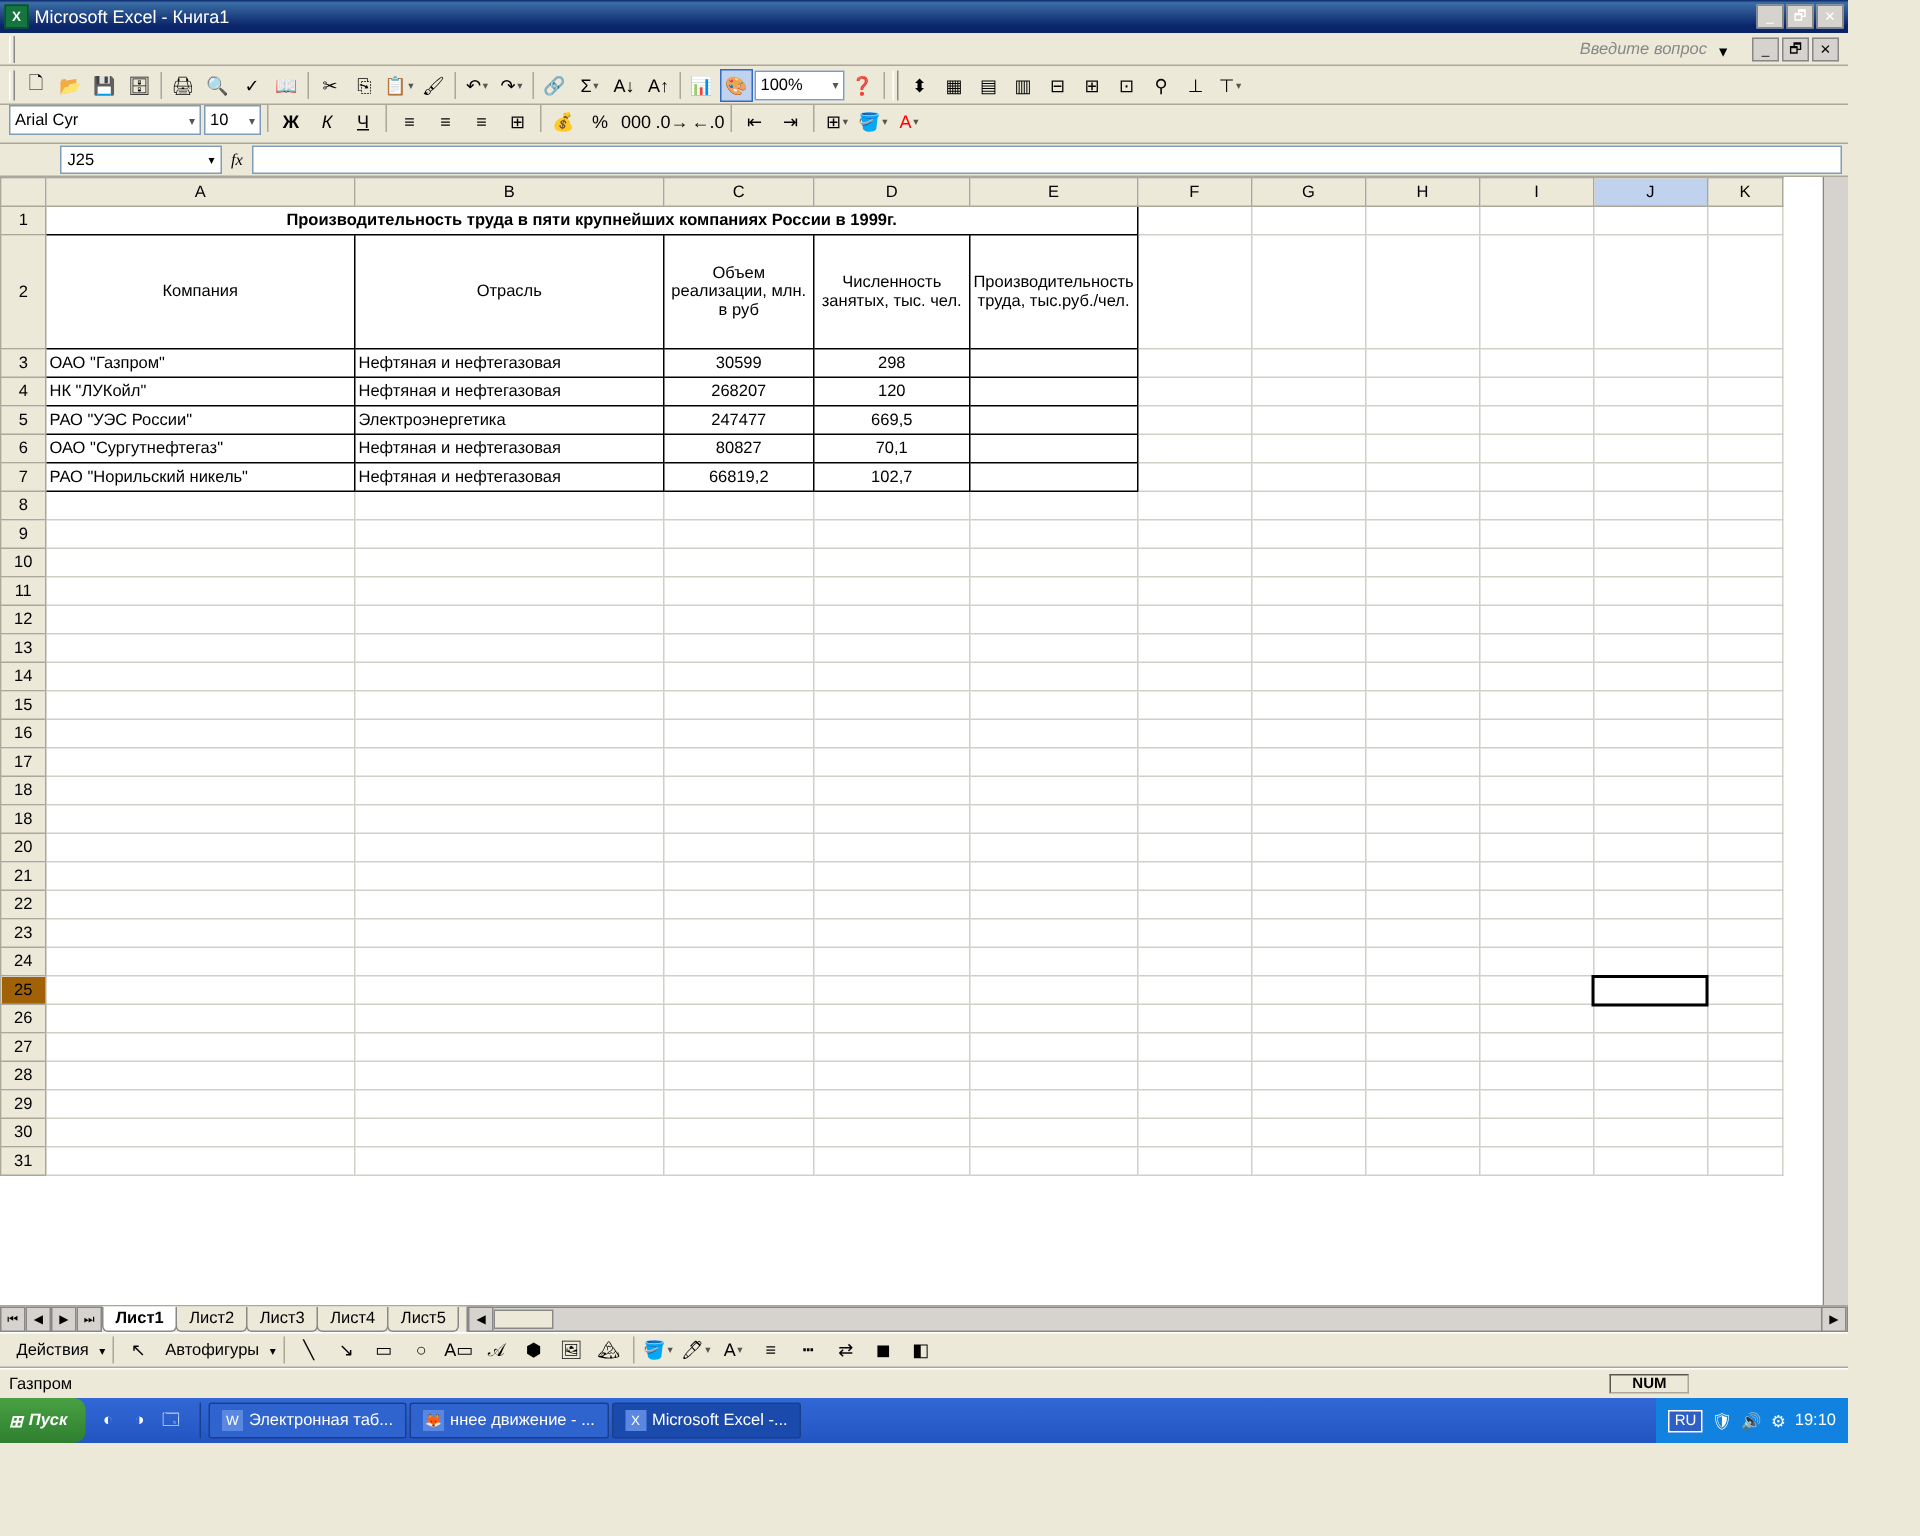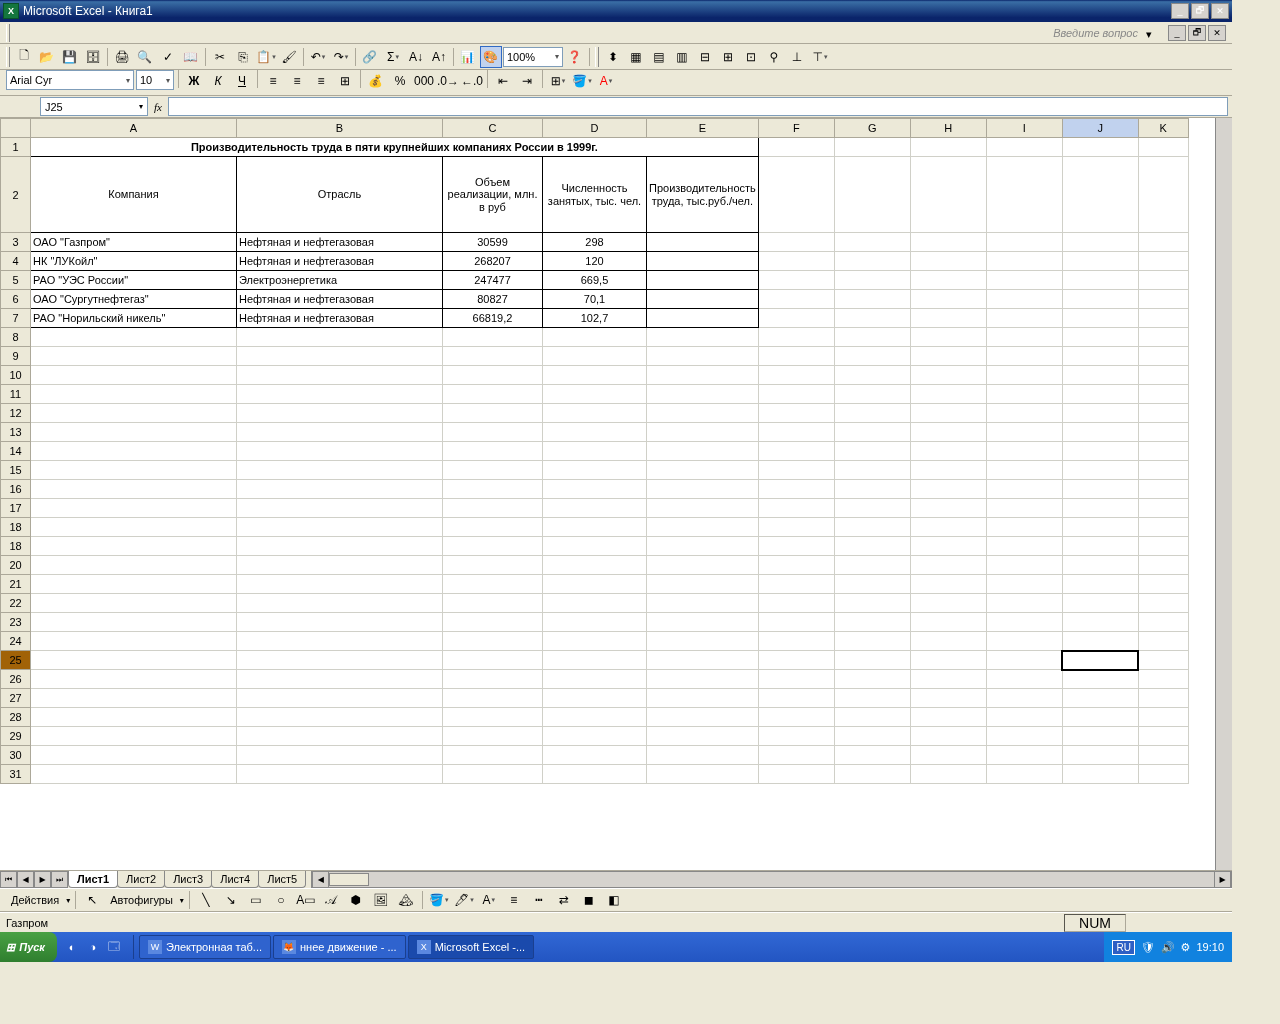--- a/index.html
+++ b/index.html
@@ -50,7 +50,7 @@
 .drawbar{ height:24px; background:#ece9d8; display:flex; align-items:center; padding:0 4px; gap:3px; border-bottom:1px solid #aca899; border-top:1px solid #fff;}
 .drawbar .lbl{padding:0 4px;}
 .statusbar{height:20px; background:#ece9d8; display:flex; align-items:center; padding:0 6px; border-top:1px solid #fff;}
-.statusbar .num{ margin-left:auto; border:1px inset #aca899; padding:0 14px; font-size:14px; margin-right:100px;}
+.statusbar .num{ margin-left:auto; border:1px inset #aca899; padding:0 14px; font-size:10px; margin-right:100px;font-weight:bold;}
 .taskbar{ height:30px; background:linear-gradient(#3168d5,#2355c2); display:flex; align-items:center; padding:0; color:#fff; font-size:11px;}
 .startbtn{ height:30px; padding:0 12px 0 6px; background:linear-gradient(#49a143,#2f7f2f); display:flex; align-items:center; gap:4px; font-weight:bold; font-style:italic; border-radius:0 8px 8px 0;}
 .tb-item{ height:24px; padding:0 8px; margin:0 1px; background:#2f63ce; border:1px solid #1a3f8f; display:flex; align-items:center; gap:4px; max-width:160px; border-radius:2px;}

